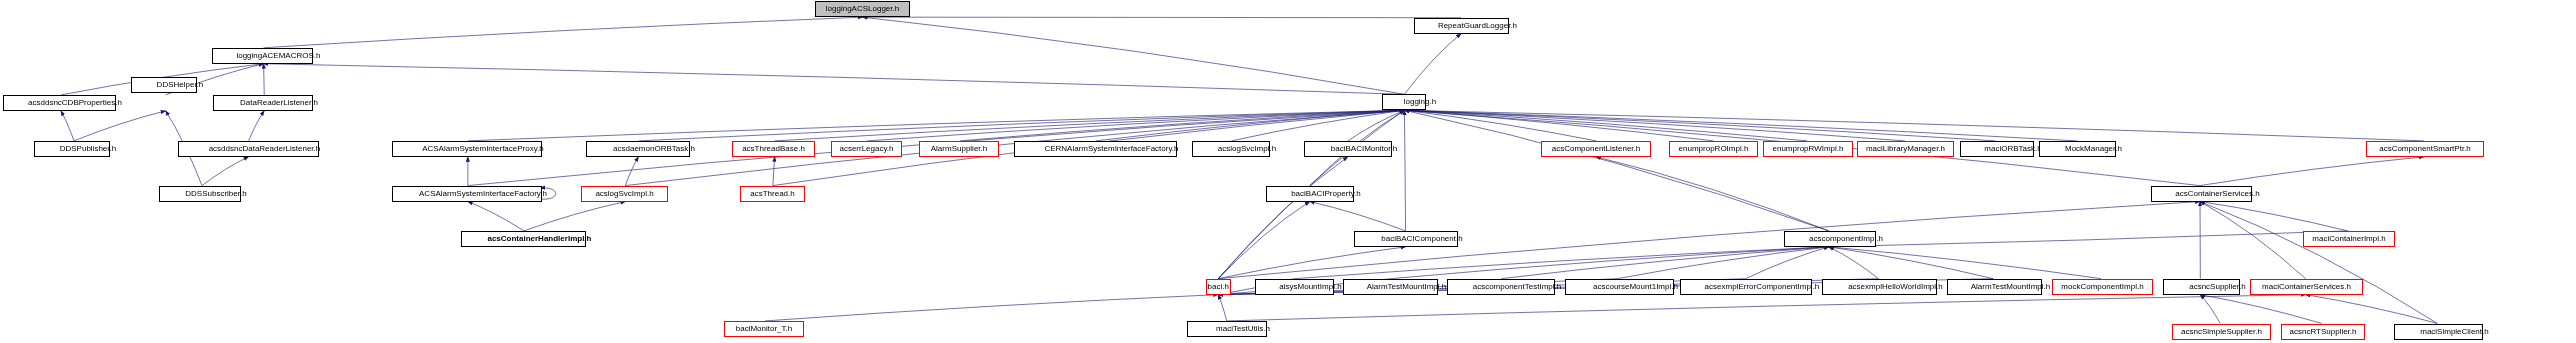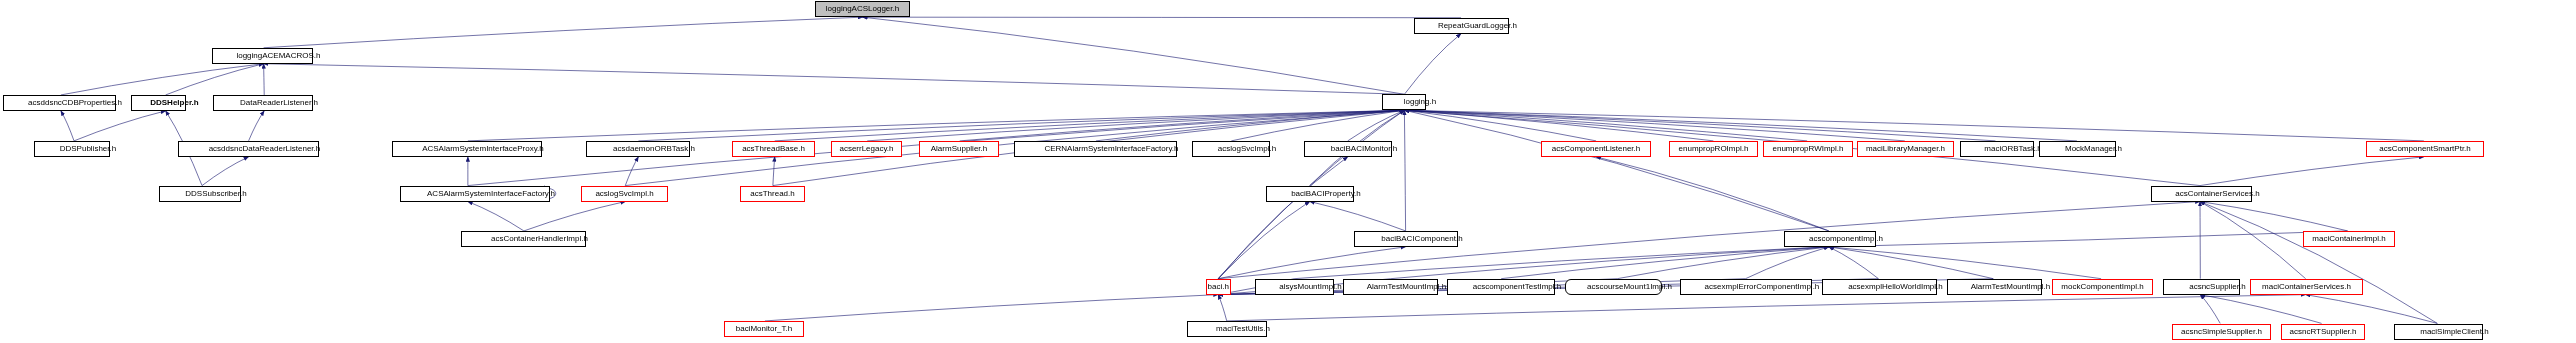--- a/index.html
+++ b/index.html
@@ -126,7 +126,7 @@
       <div class="node white" style="left: 212px; top: 48px; width: 101px;">loggingACEMACROS.h</div>
       <div class="node white" style="left: 1382px; top: 94px; width: 44px;">logging.h</div>
       <div class="node white" style="left: 2.5px; top: 95px; width: 113px;">acsddsncCDBProperties.h</div>
-      <div class="node white" style="left: 131px; top: 95px; width: 55px; font-weight: bold;">DDSHelper.h</div>
+      <div class="node white" style="left: 131px; top: 77px; width: 66px;">DDSHelper.h</div>
       <div class="node white" style="left: 213px; top: 95px; width: 100px;">DataReaderListener.h</div>
       <div class="node white" style="left: 34px; top: 141px; width: 76px;">DDSPublisher.h</div>
       <div class="node white" style="left: 178px; top: 141px; width: 141px;">acsddsncDataReaderListener.h</div>

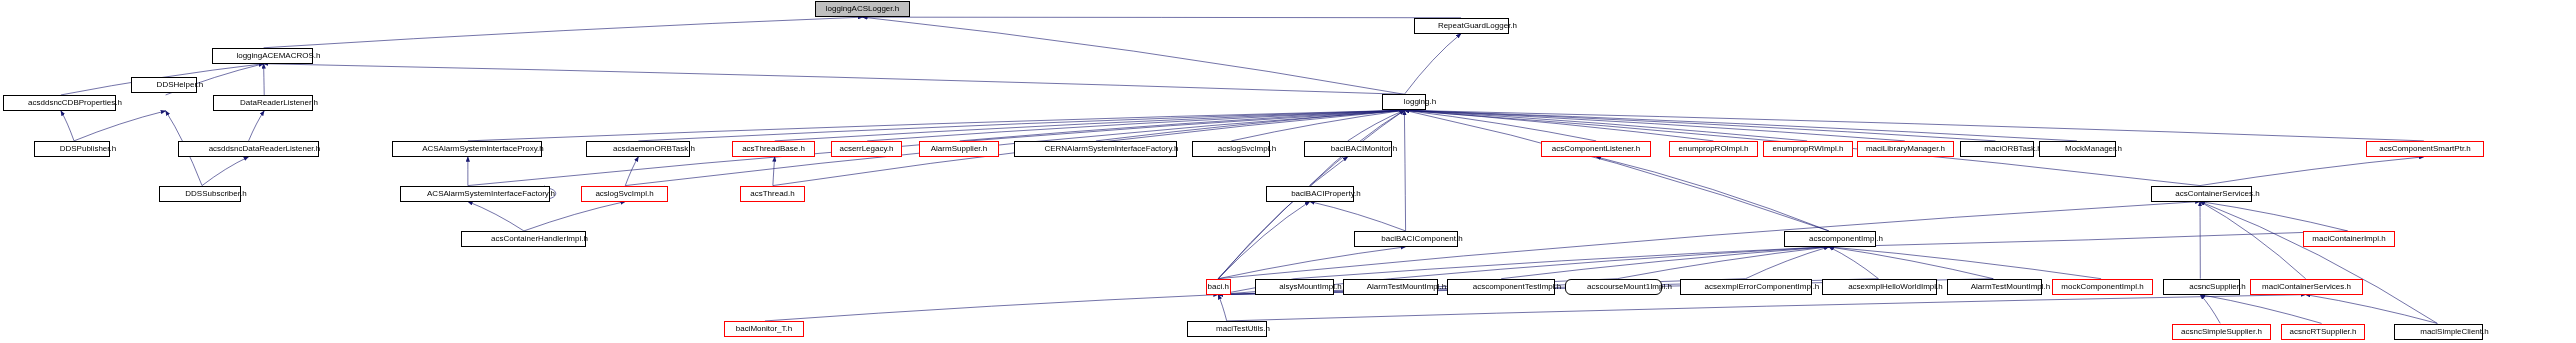--- a/index.html
+++ b/index.html
@@ -132,7 +132,7 @@
       <div class="node white" style="left: 178px; top: 141px; width: 141px;">acsddsncDataReaderListener.h</div>
       <div class="node white" style="left: 159px; top: 186px; width: 82px;">DDSSubscriber.h</div>
       <div class="node white" style="left: 392px; top: 141px; width: 150px;">ACSAlarmSystemInterfaceProxy.h</div>
-      <div class="node white" style="left: 392px; top: 186px; width: 150px; margin-left: 8px;">ACSAlarmSystemInterfaceFactory.h</div>
+      <div class="node white" style="left: 392px; top: 186px; width: 150px;">ACSAlarmSystemInterfaceFactory.h</div>
       <div class="node white" style="left: 461px; top: 231px; width: 125px;">acsContainerHandlerImpl.h</div>
       <div class="node white" style="left: 586px; top: 141px; width: 104px;">acsdaemonORBTask.h</div>
       <div class="node red" style="left: 581px; top: 186px; width: 87px;">acslogSvcImpl.h</div>

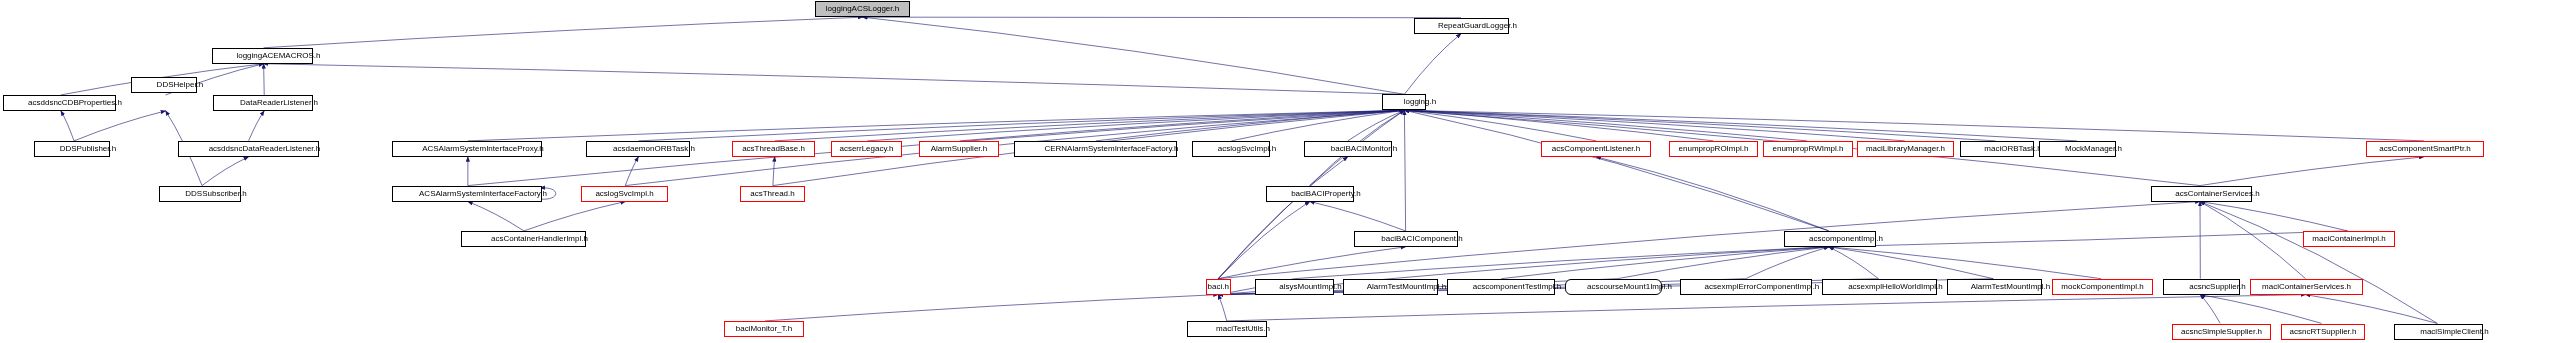--- a/index.html
+++ b/index.html
@@ -133,7 +133,7 @@
       <div class="node white" style="left: 159px; top: 186px; width: 82px;">DDSSubscriber.h</div>
       <div class="node white" style="left: 392px; top: 141px; width: 150px;">ACSAlarmSystemInterfaceProxy.h</div>
       <div class="node white" style="left: 392px; top: 186px; width: 150px;">ACSAlarmSystemInterfaceFactory.h</div>
-      <div class="node white" style="left: 461px; top: 231px; width: 125px;">acsContainerHandlerImpl.h</div>
+      <div class="node white" style="left: 461px; top: 231px; width: 125px; font-weight: bold;">acsContainerHandlerImpl.h</div>
       <div class="node white" style="left: 586px; top: 141px; width: 104px;">acsdaemonORBTask.h</div>
       <div class="node red" style="left: 581px; top: 186px; width: 87px;">acslogSvcImpl.h</div>
       <div class="node red" style="left: 732px; top: 141px; width: 83px;">acsThreadBase.h</div>

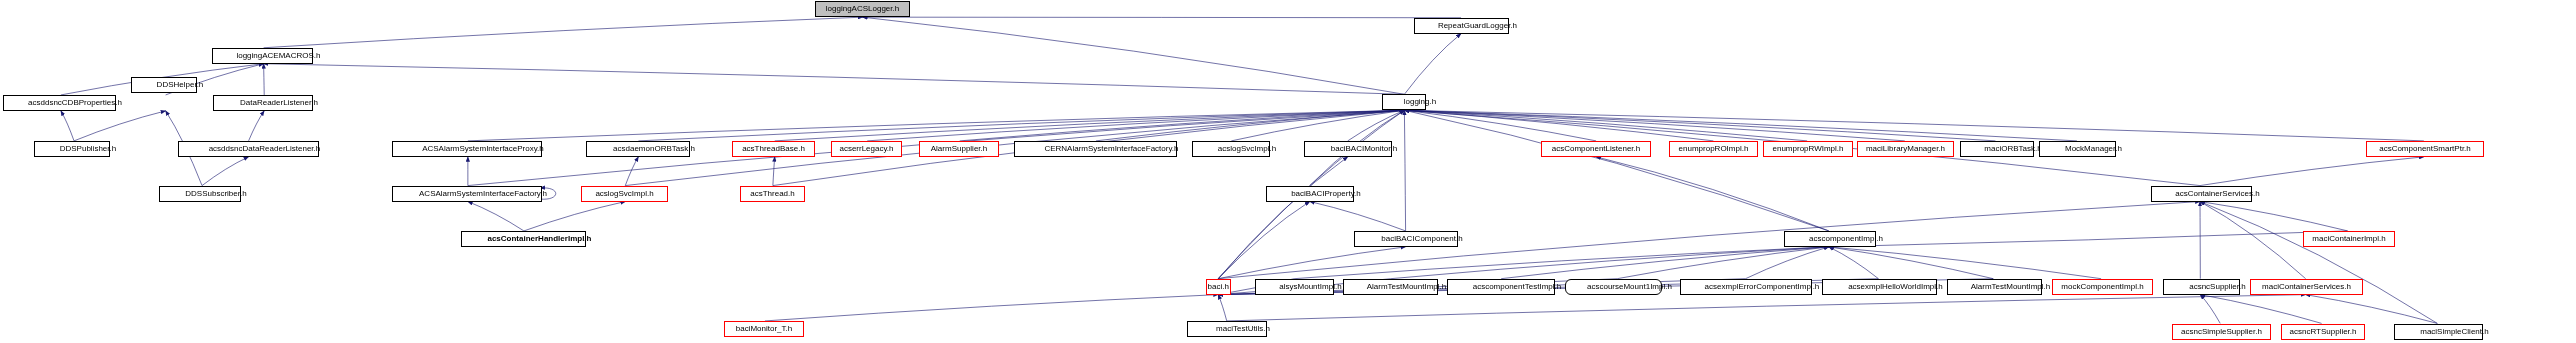--- a/index.html
+++ b/index.html
@@ -161,7 +161,7 @@
       <div class="node white" style="left: 1255px; top: 279px; width: 79px;">alsysMountImpl.h</div>
       <div class="node white" style="left: 1343px; top: 279px; width: 95px;">AlarmTestMountImpl.h</div>
       <div class="node white" style="left: 1447px; top: 279px; width: 108px;">acscomponentTestImpl.h</div>
-      <div class="node white" style="left: 1565px; top: 279px; width: 97px; border-radius: 6px;">acscourseMount1Impl.h</div>
+      <div class="node white" style="left: 1565px; top: 279px; width: 109px;">acscourseMount1Impl.h</div>
       <div class="node white" style="left: 1680px; top: 279px; width: 132px;">acsexmplErrorComponentImpl.h</div>
       <div class="node white" style="left: 1822px; top: 279px; width: 115px;">acsexmplHelloWorldImpl.h</div>
       <div class="node white" style="left: 1947px; top: 279px; width: 95px;">AlarmTestMountImpl.h</div>

